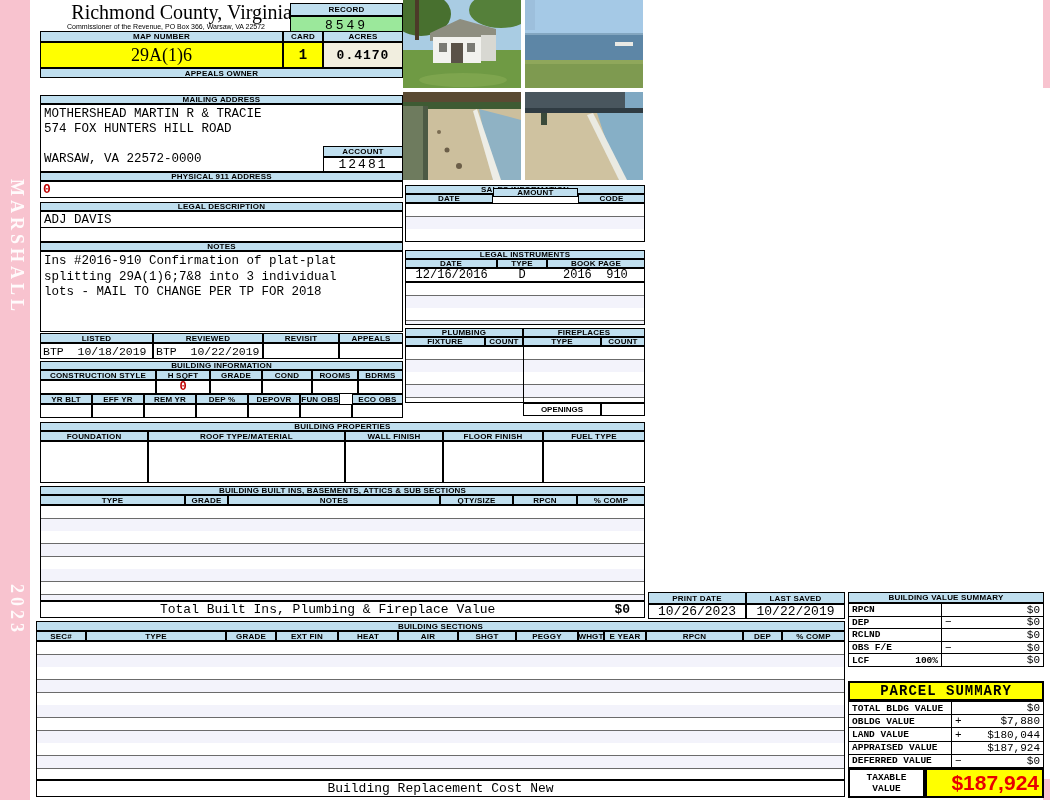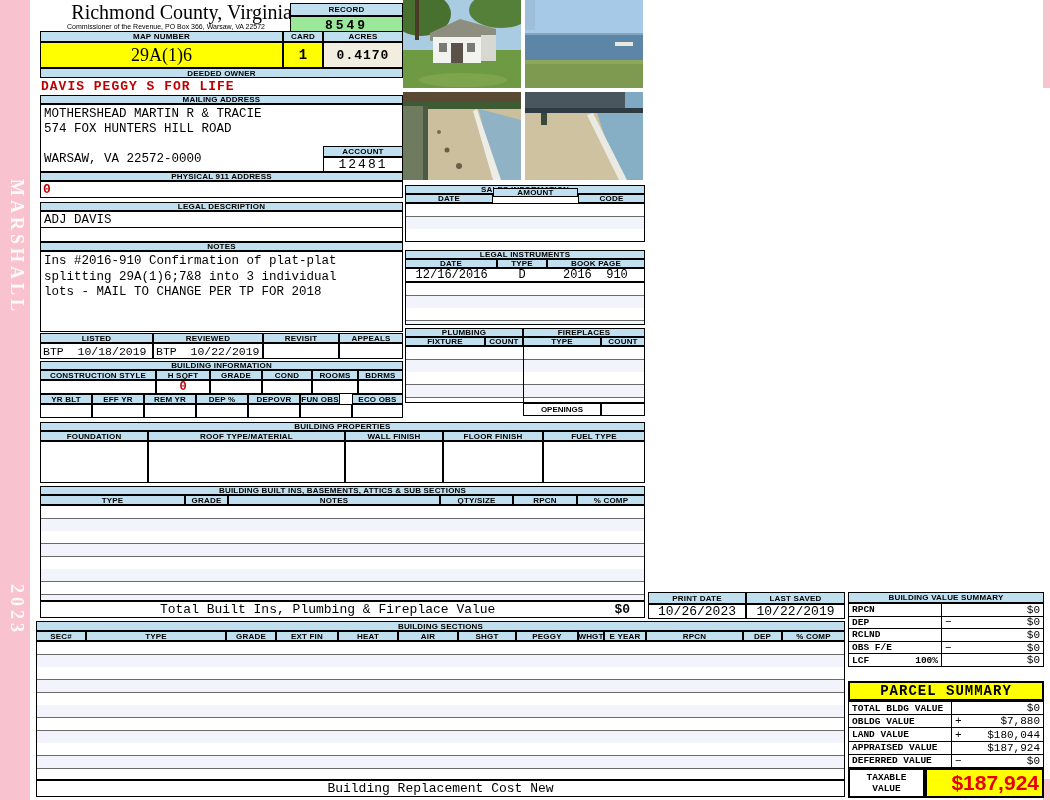--- a/index.html
+++ b/index.html
@@ -43,7 +43,7 @@
   <div class="abs" style="left:40px;top:23px;width:252px;height:9px;text-align:center;font-size:7px">Commissioner of the Revenue, PO Box 366, Warsaw, VA 22572</div>
 
   <div class="bar" style="left:290px;top:3px;width:113px;height:13px">RECORD</div>
-  <div class="box mono flexc" style="left:290px;top:16px;width:113px;height:19px;background:#9BE89B;font-weight:bold;font-size:13px;letter-spacing:3px">8549</div>
+  <div class="box mono flexc" style="left:290px;top:16px;width:113px;height:19px;background:#9BE89B;font-weight:normal;font-size:13px;letter-spacing:3px">8549</div>
 
   <div class="bar" style="left:40px;top:31px;width:243px;height:11px">MAP NUMBER</div>
   <div class="bar" style="left:283px;top:31px;width:40px;height:11px">CARD</div>

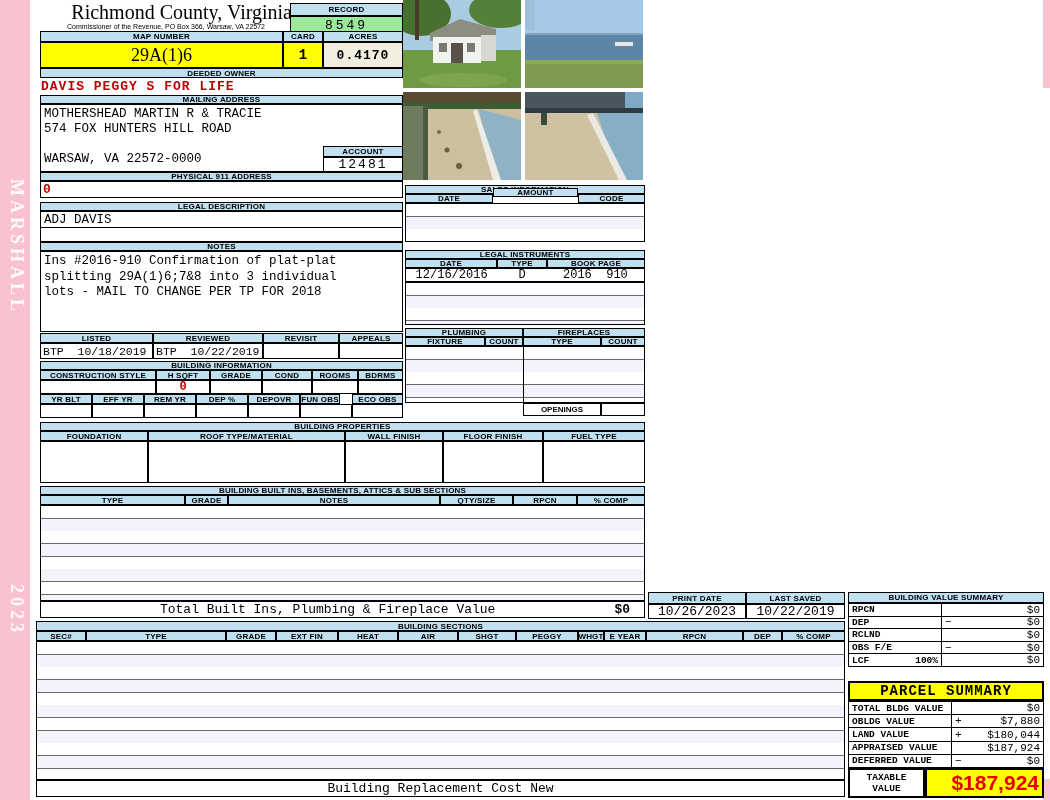--- a/index.html
+++ b/index.html
@@ -52,7 +52,7 @@
   <div class="box flexc mono" style="left:283px;top:42px;width:40px;height:26px;background:#FFFF00;font-weight:bold;font-size:14px">1</div>
   <div class="box flexc mono" style="left:323px;top:42px;width:80px;height:26px;background:#F1EEDF;font-weight:bold;font-size:13px;letter-spacing:1px">0.4170</div>
 
-  <div class="bar" style="left:40px;top:68px;width:363px;height:10px">DEEDED OWNER</div>
+  <div class="bar" style="left:40px;top:68px;width:363px;height:10px">APPEALS OWNER</div>
   <div class="abs mono flexl red" style="left:41px;top:78px;width:360px;height:17px;font-size:13px;letter-spacing:1px">DAVIS PEGGY S FOR LIFE</div>
 
   <div class="bar" style="left:40px;top:95px;width:363px;height:9px">MAILING ADDRESS</div>

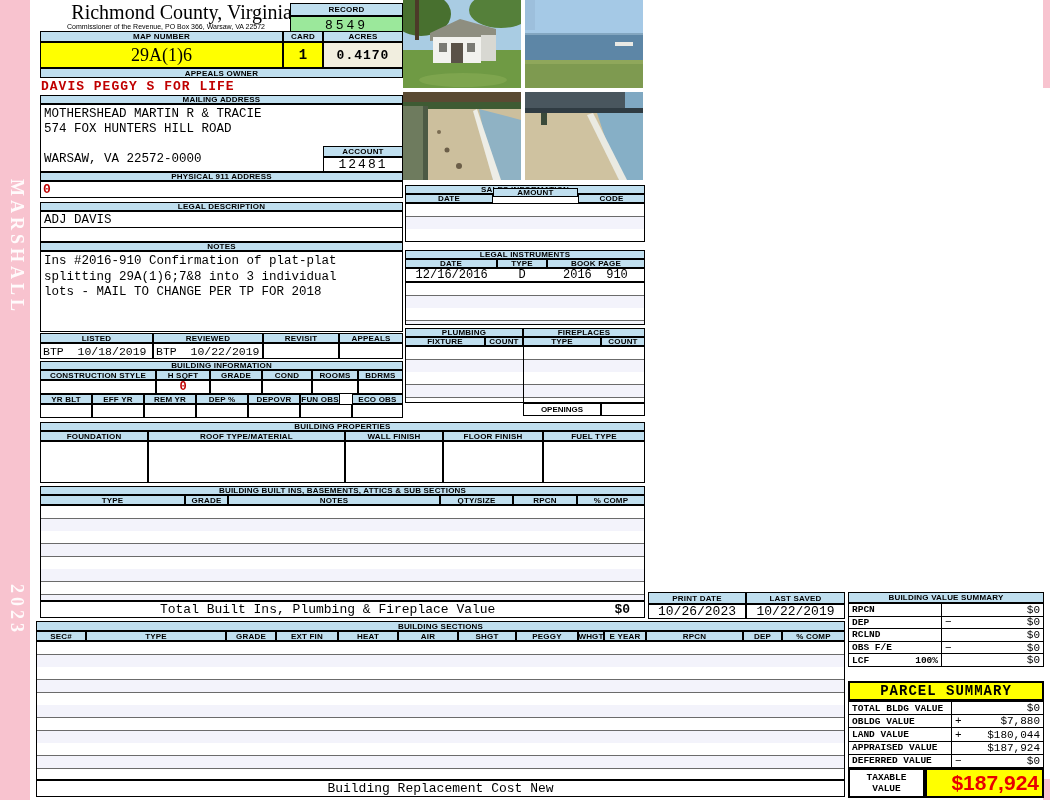--- a/index.html
+++ b/index.html
@@ -53,7 +53,6 @@
   <div class="box flexc mono" style="left:323px;top:42px;width:80px;height:26px;background:#F1EEDF;font-weight:bold;font-size:13px;letter-spacing:1px">0.4170</div>
 
   <div class="bar" style="left:40px;top:68px;width:363px;height:10px">APPEALS OWNER</div>
-  <div class="abs mono flexl red" style="left:41px;top:78px;width:360px;height:17px;font-size:13px;letter-spacing:1px">DAVIS PEGGY S FOR LIFE</div>
 
   <div class="bar" style="left:40px;top:95px;width:363px;height:9px">MAILING ADDRESS</div>
   <div class="box" style="left:40px;top:104px;width:363px;height:68px;padding:2px 0 0 3px">

